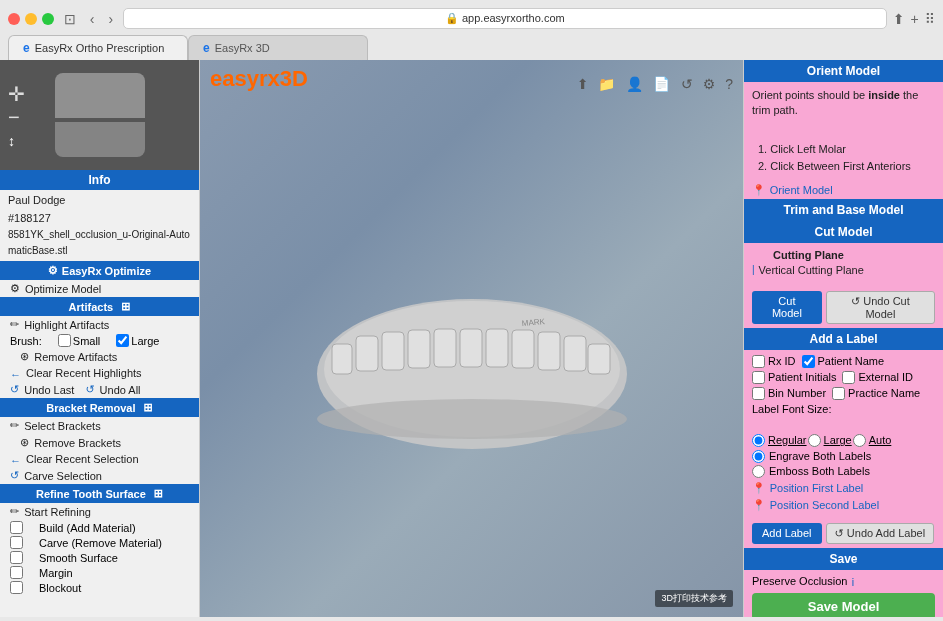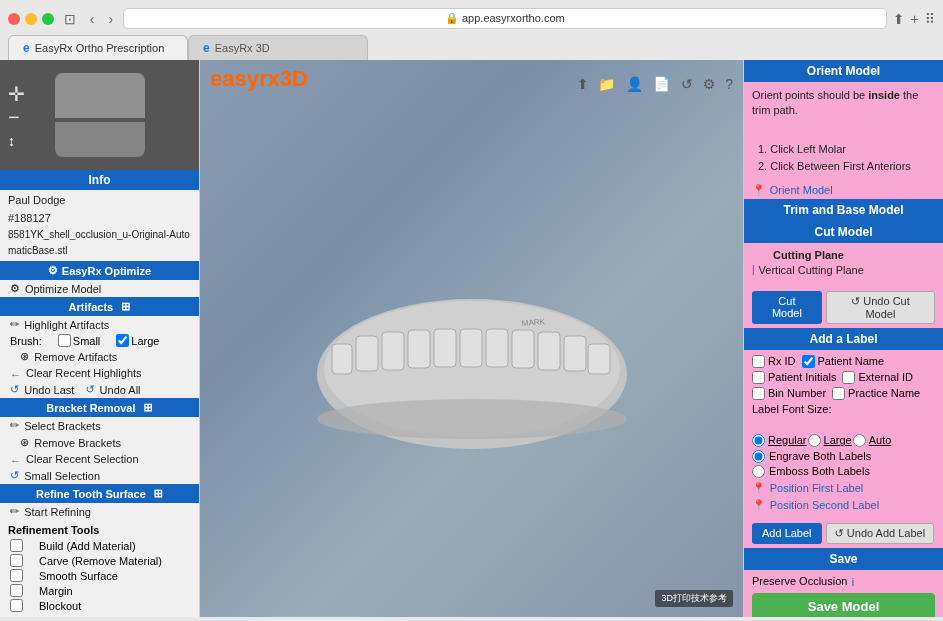--- a/index.html
+++ b/index.html
@@ -198,7 +198,7 @@
     </div>
     <div class="section-item">
       <span style="color:#1565c0;">↺</span>
-      <span>Small Selection</span>
+      <span>Carve Selection</span>
     </div>
 
     <div class="section-header">

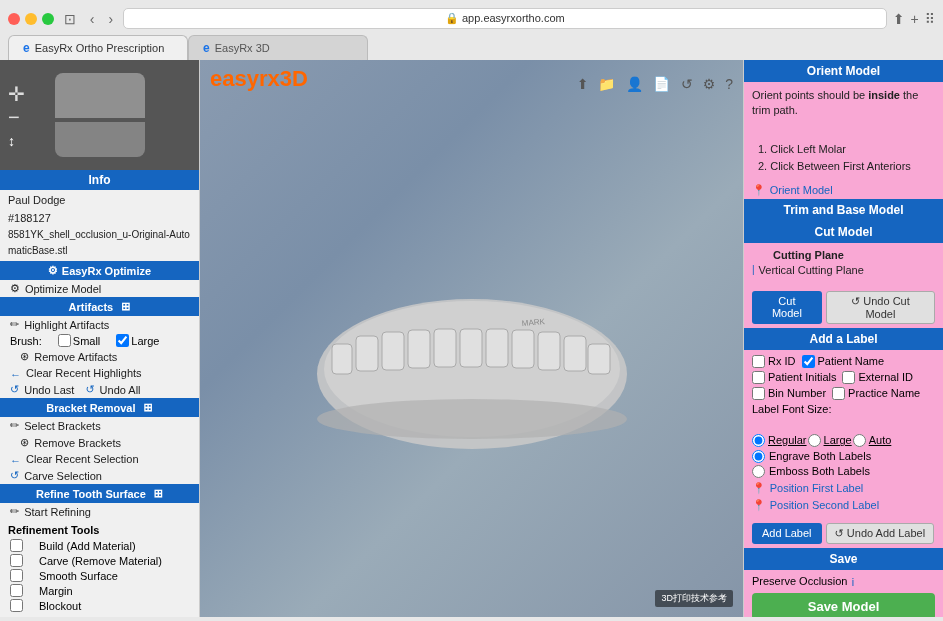--- a/index.html
+++ b/index.html
@@ -209,7 +209,6 @@
       <span>✏</span>
       <span>Start Refining</span>
     </div>
-    <div style="padding: 4px 8px 2px 8px; font-size:11px; font-weight:600;">Refinement Tools</div>
     <div class="checkbox-row">
       <input type="checkbox" style="">
       <span>Build (Add Material)</span>

